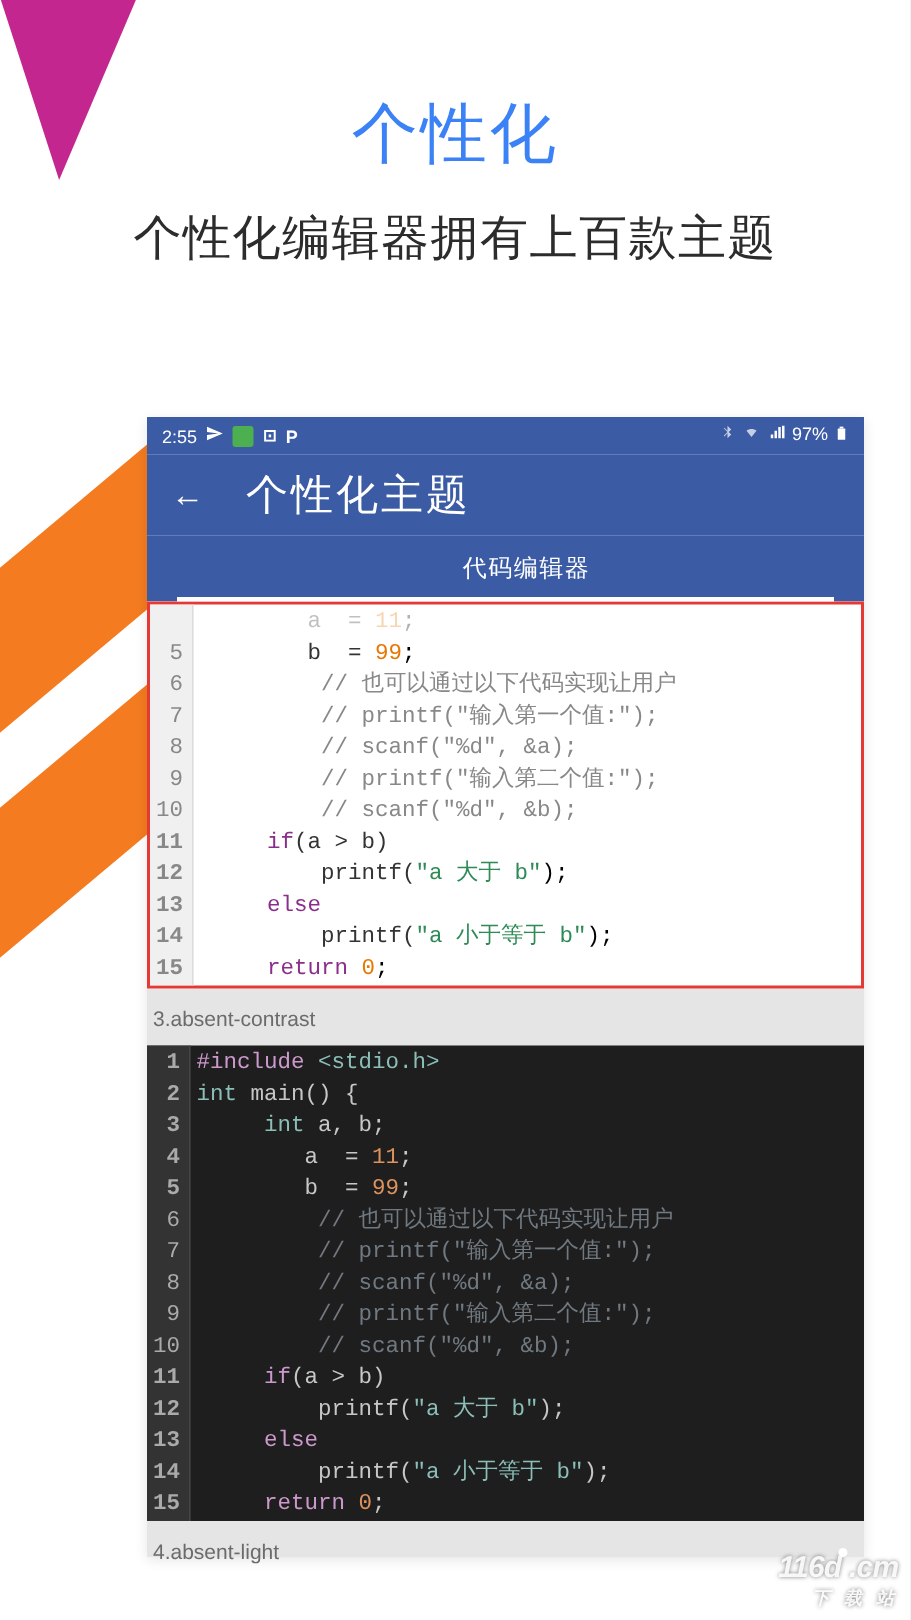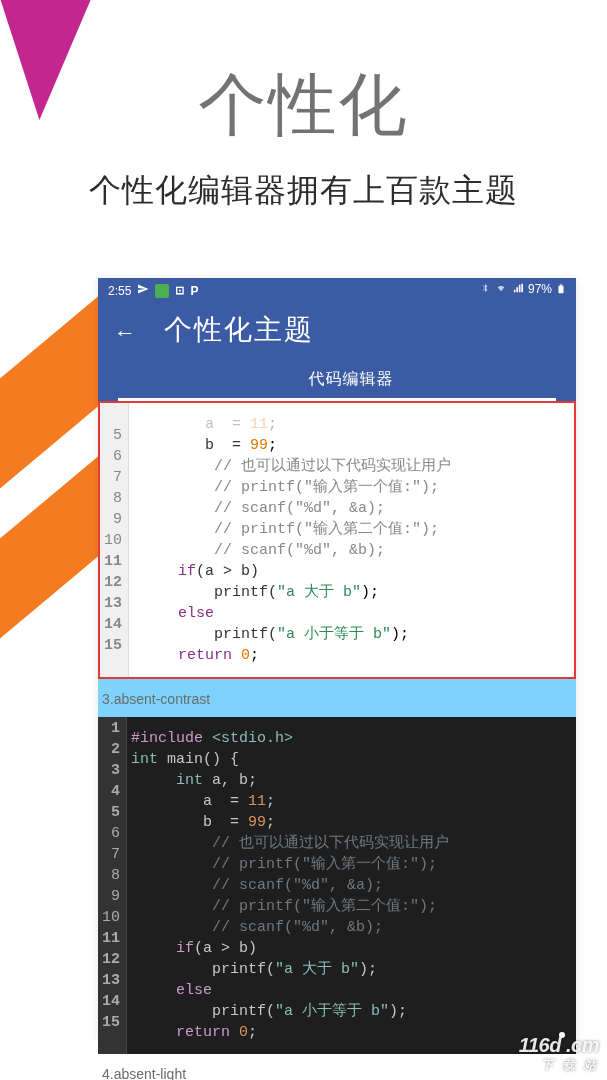--- a/index.html
+++ b/index.html
@@ -47,9 +47,9 @@
   text-align: center;
 }
 .title {
-  font-size: 68px;
+  font-size: 44px;
   font-weight: 400;
-  color: #737373;
+  color: #3b82f6;
   letter-spacing: 2px;
 }
 .subtitle {

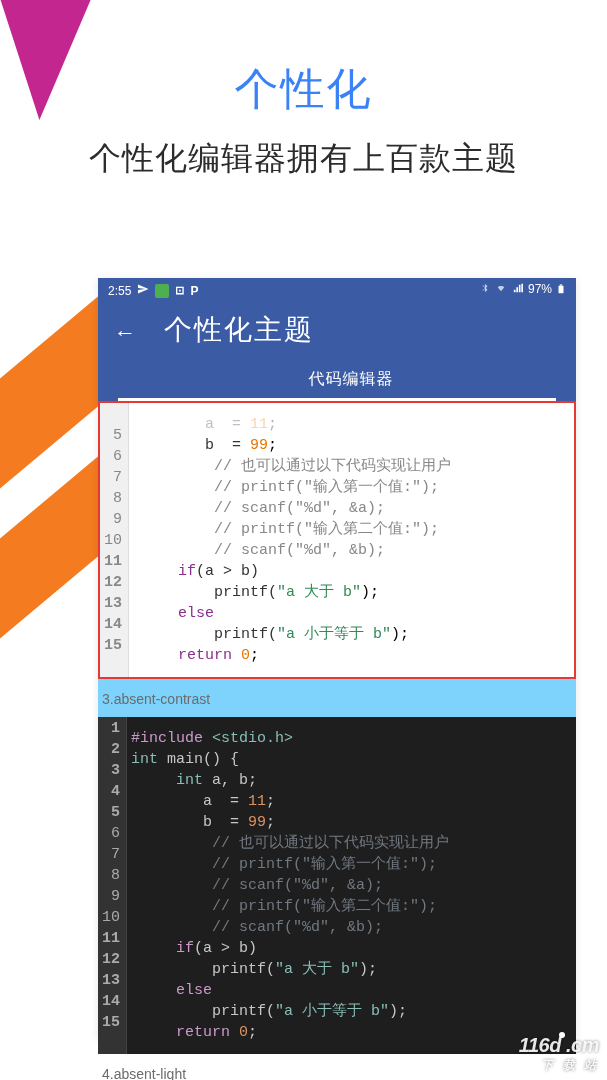--- a/index.html
+++ b/index.html
@@ -64,7 +64,7 @@
   left: 98px;
   width: 478px;
   height: 760px;
-  background: #7dd3fc;
+  background: #e5e5e5;
   z-index: 3;
   box-shadow: 0 2px 8px rgba(0,0,0,0.1);
 }

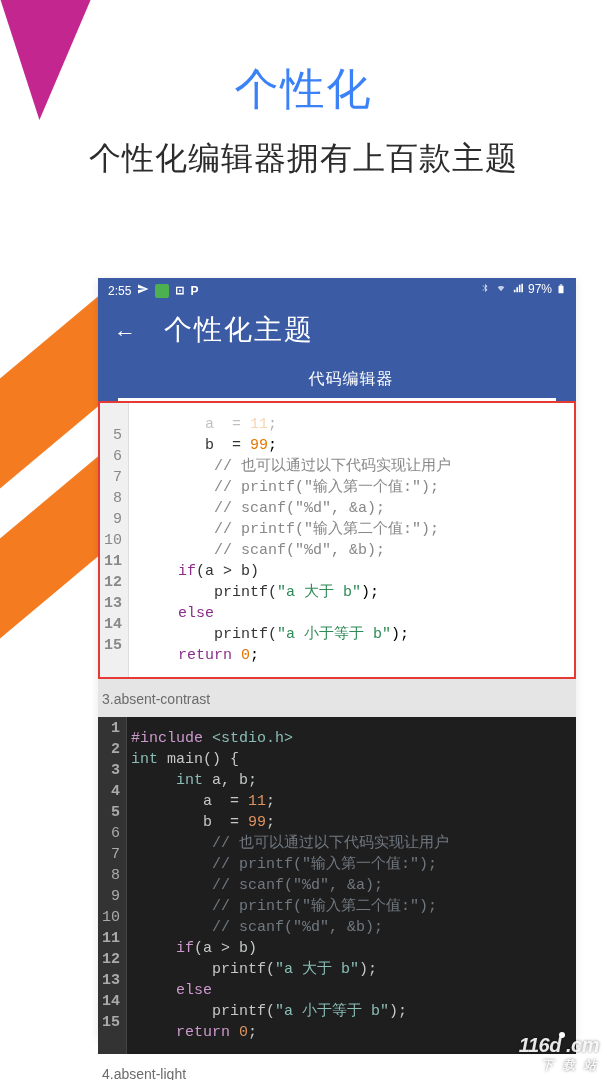--- a/index.html
+++ b/index.html
@@ -153,7 +153,7 @@
 .gutter .ln, .gutter-dark .ln { display: block; }
 .gutter .ln.bold, .gutter-dark .ln.bold { font-weight: bold; }
 .code-content {
-  padding: 11px 4px;
+  padding: 1px 4px;
   white-space: pre;
   flex: 1;
   overflow: hidden;

